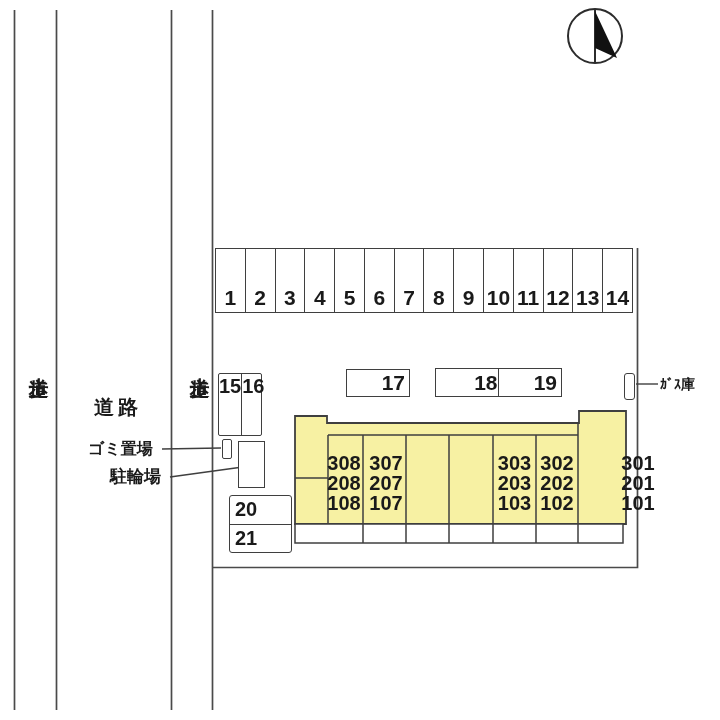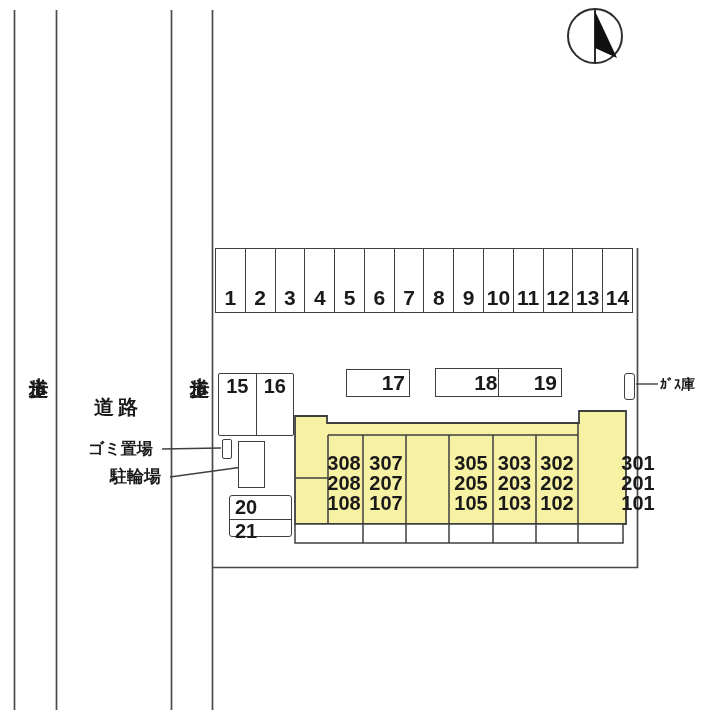--- a/index.html
+++ b/index.html
@@ -110,7 +110,7 @@
       </div>
   </div>
 
-  <div class="box hpair" style="left:218px;top:373px;width:76px;height:63px;border-radius:2px;">
+  <div class="box hpair" style="left:218px;top:373px;width:44px;height:63px;border-radius:2px;">
     <div class="hcell">
         <span>15</span>
       </div>

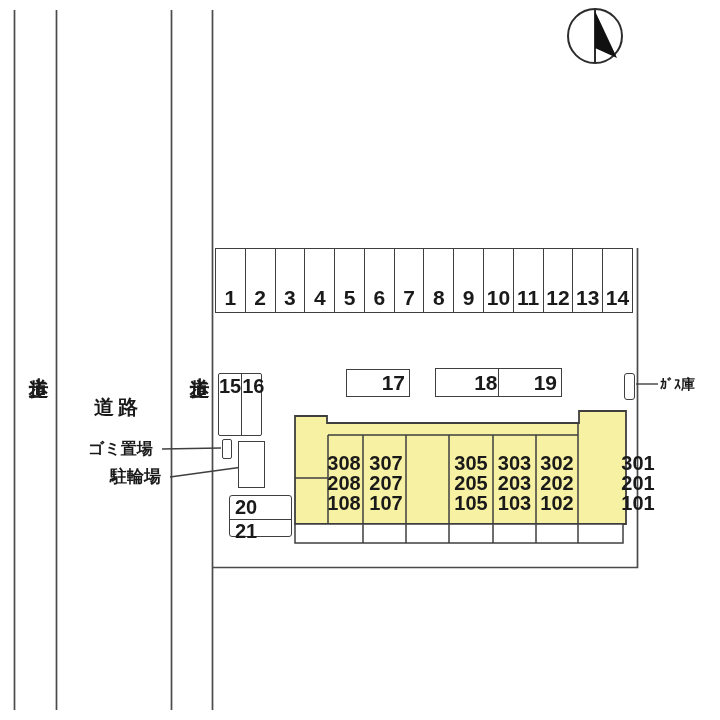--- a/index.html
+++ b/index.html
@@ -159,11 +159,6 @@
     <div>207</div>
     <div>107</div>
   </div>
-  <div class="ucol" style="left:449px;width:44px;">
-    <div>305</div>
-    <div>205</div>
-    <div>105</div>
-  </div>
   <div class="ucol" style="left:493px;width:43px;">
     <div>303</div>
     <div>203</div>

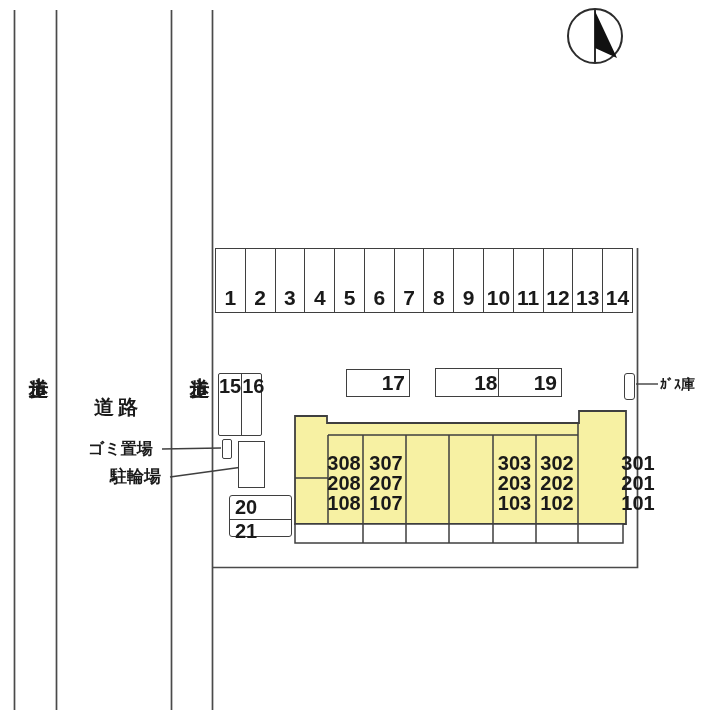--- a/index.html
+++ b/index.html
@@ -132,7 +132,7 @@
     </div>
   </div>
 
-  <div class="box vpair" style="left:229px;top:495px;width:63px;height:42px;border-radius:3px;">
+  <div class="box vpair" style="left:229px;top:495px;width:63px;height:58px;border-radius:3px;">
     <div class="vcell">
         <span>20</span>
       </div>

